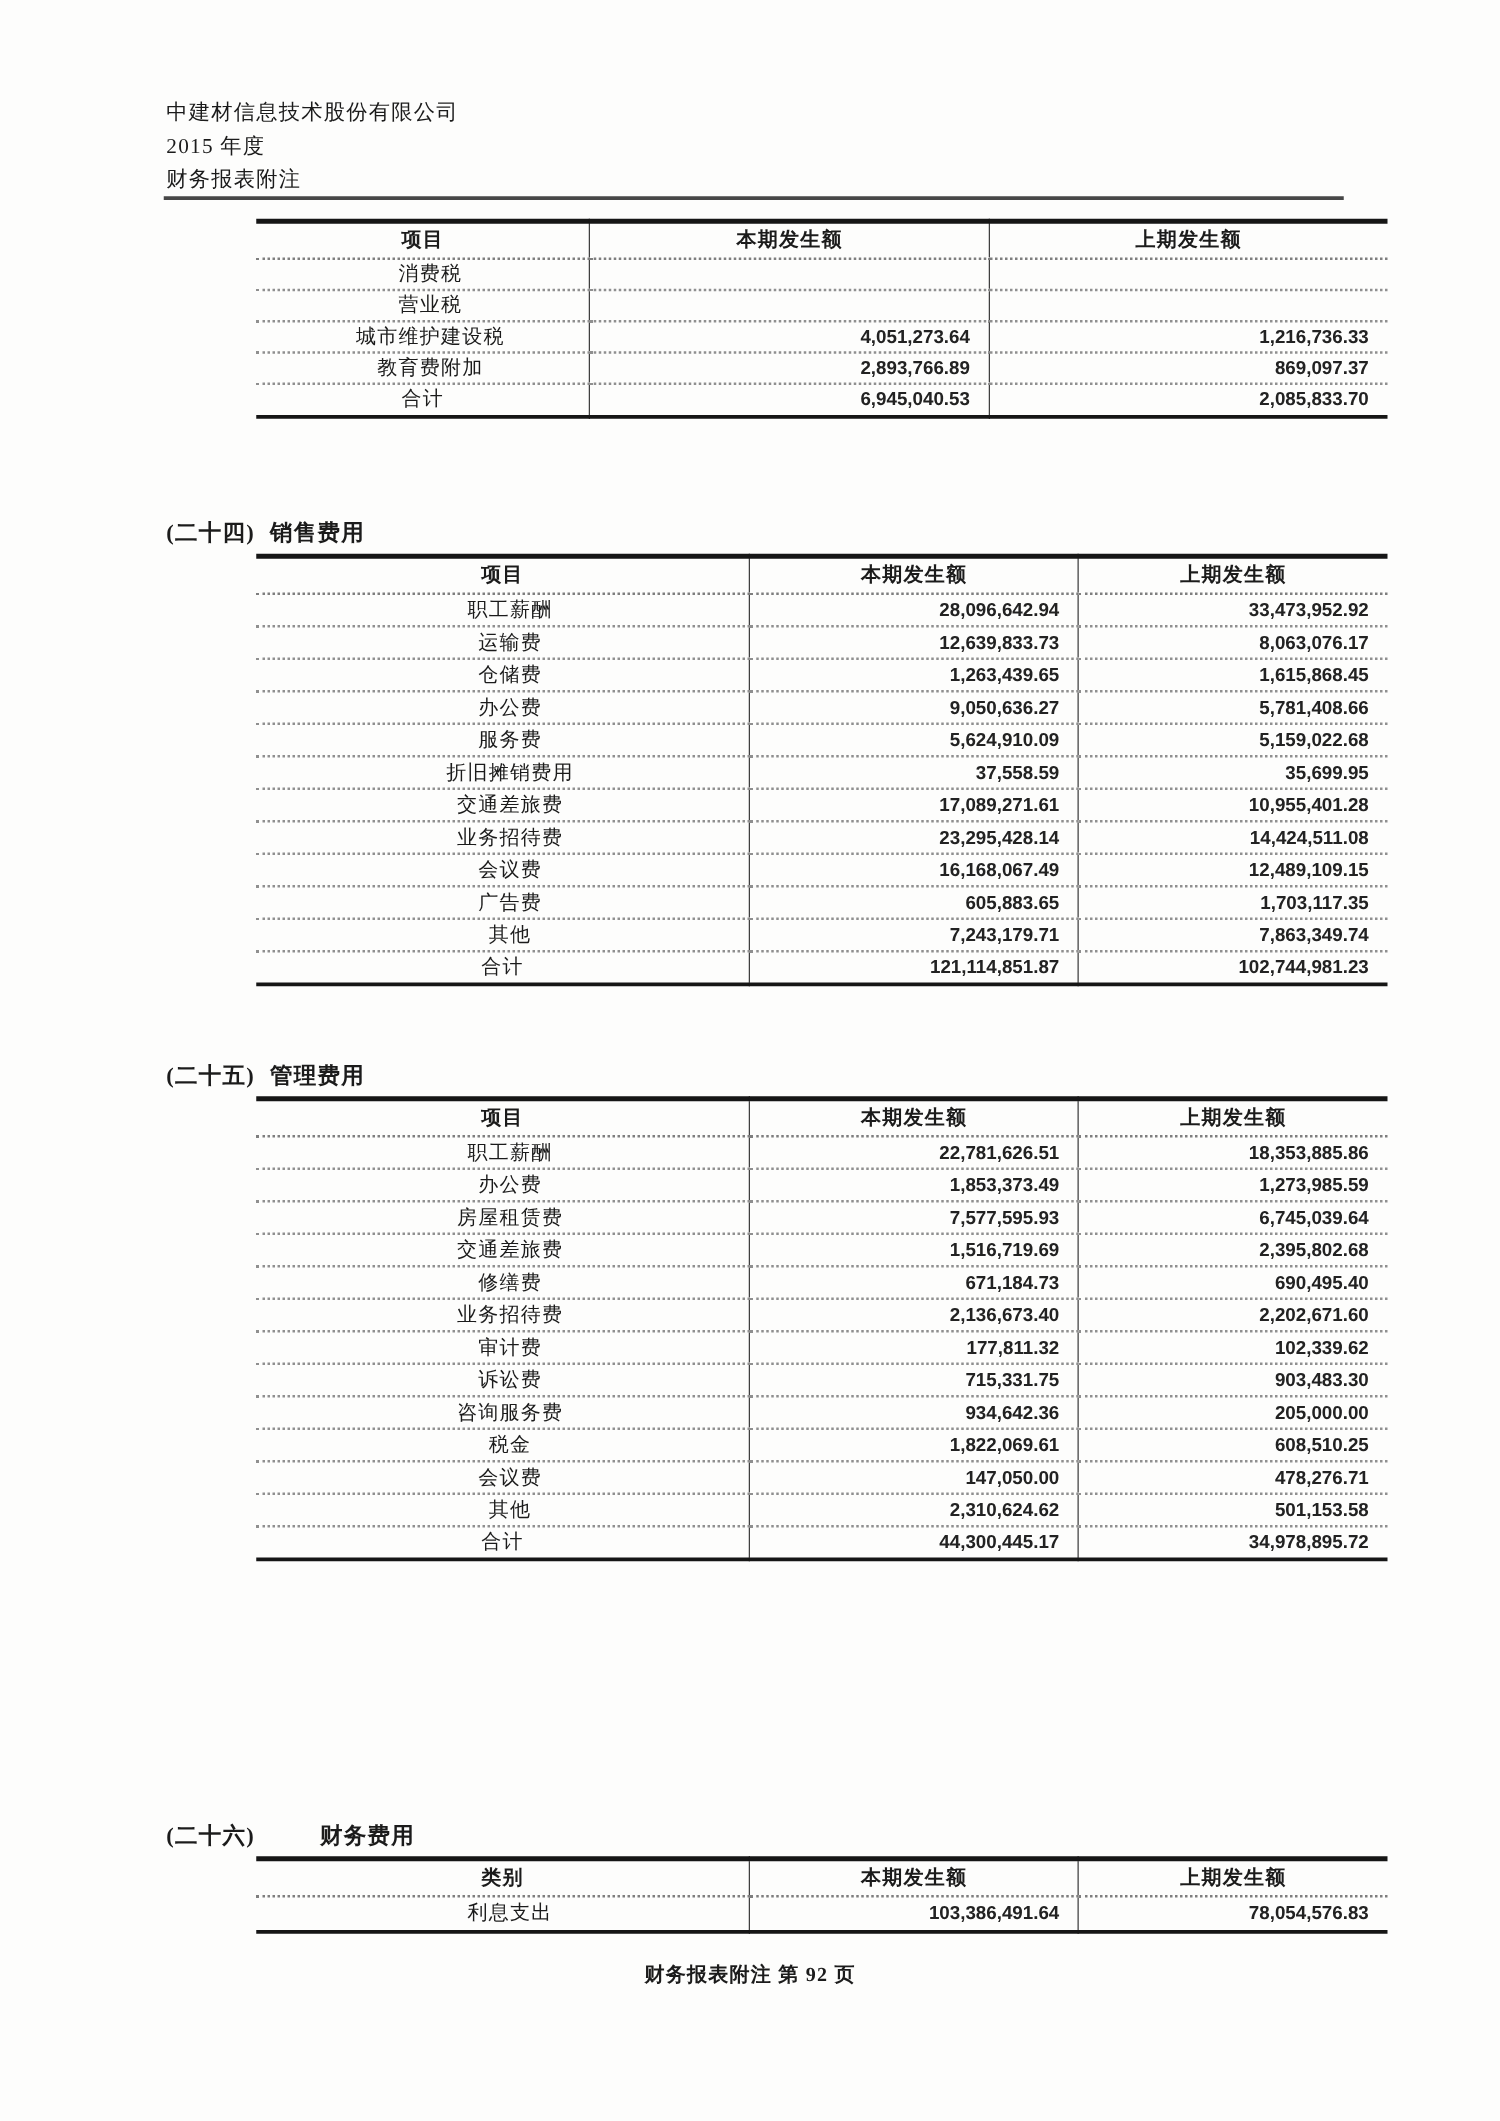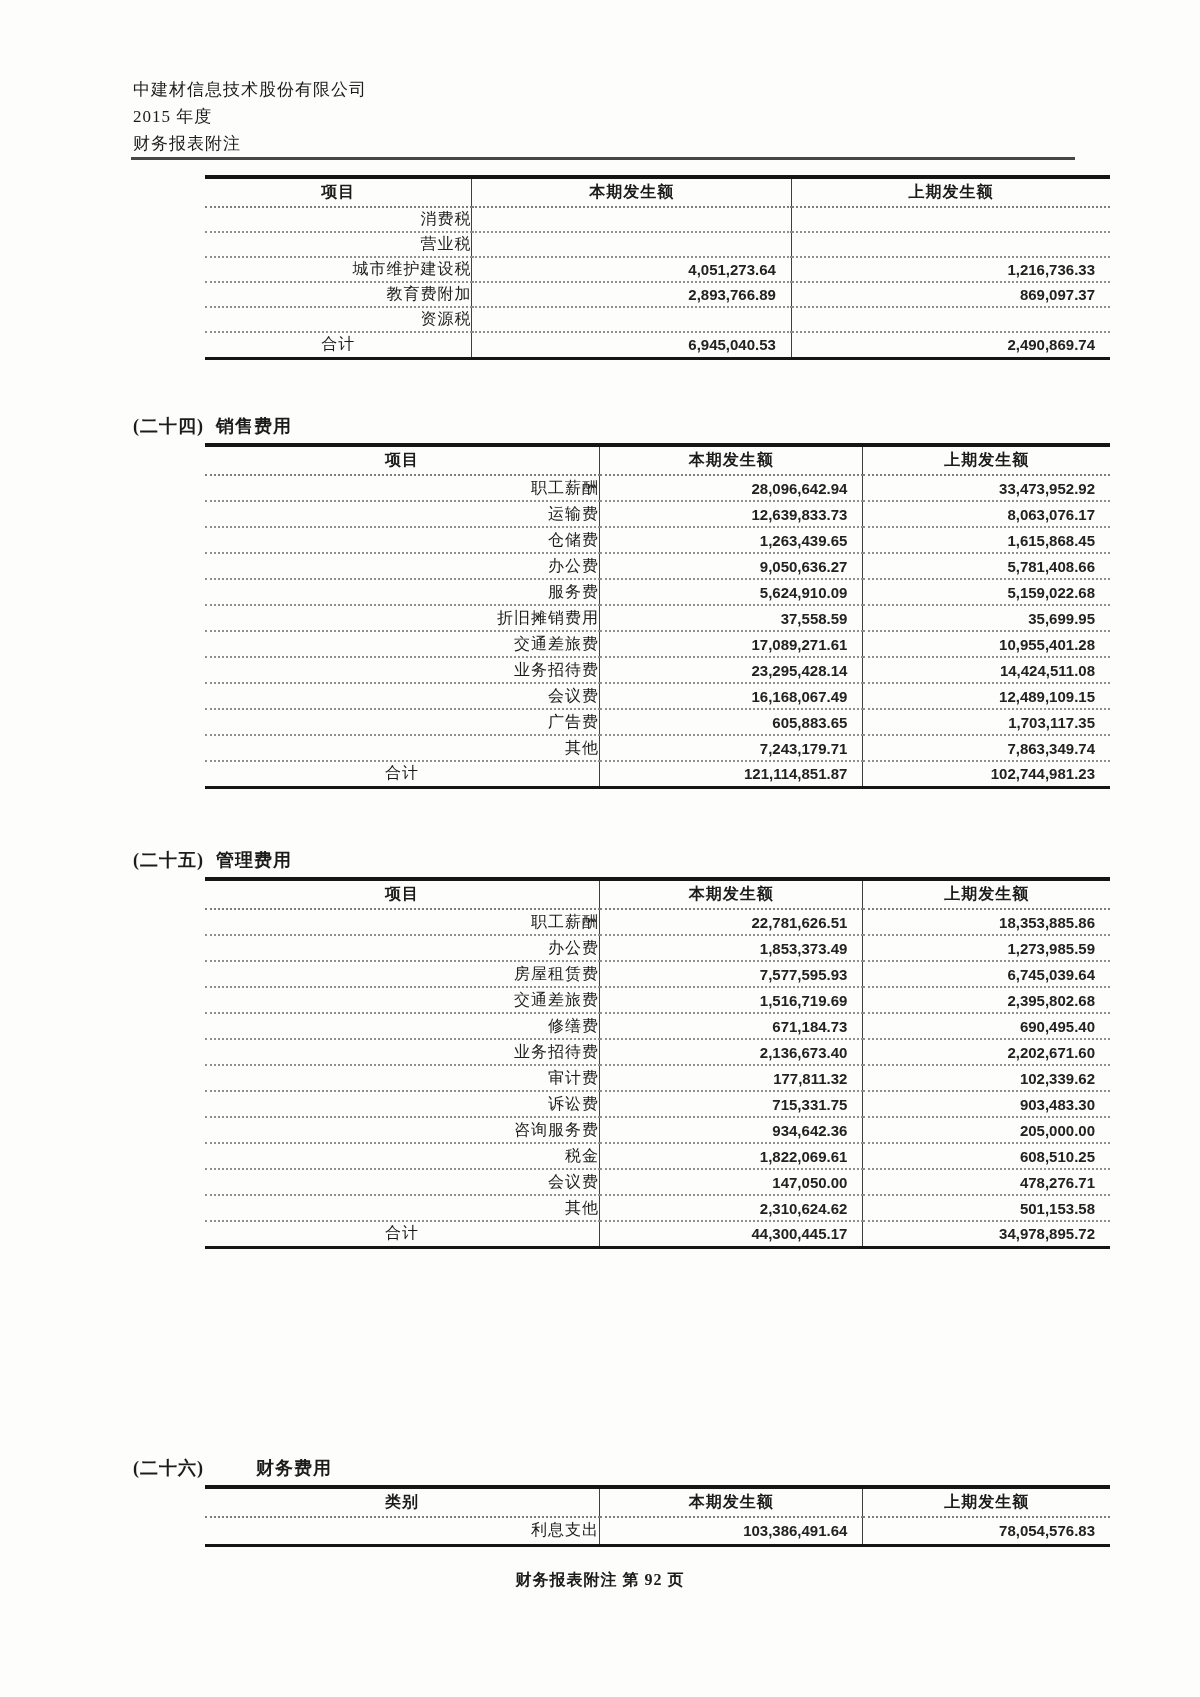--- a/index.html
+++ b/index.html
@@ -40,7 +40,7 @@
   .fin-table.t4 tbody td { height:28px; }
   .fin-table tbody tr + tr td, .fin-table tfoot tr td { border-top:2px dotted #8f8f8f; }
 
-  .fin-table td.lbl { text-align:right; padding-left:12px; font-size:16px; letter-spacing:1px; }
+  .fin-table td.lbl { text-align:center; padding-left:12px; font-size:16px; letter-spacing:1px; }
   .fin-table td.num {
     text-align:right; padding-right:15px;
     font-family:"Liberation Sans", sans-serif; font-size:15px; font-weight:bold; color:#222;

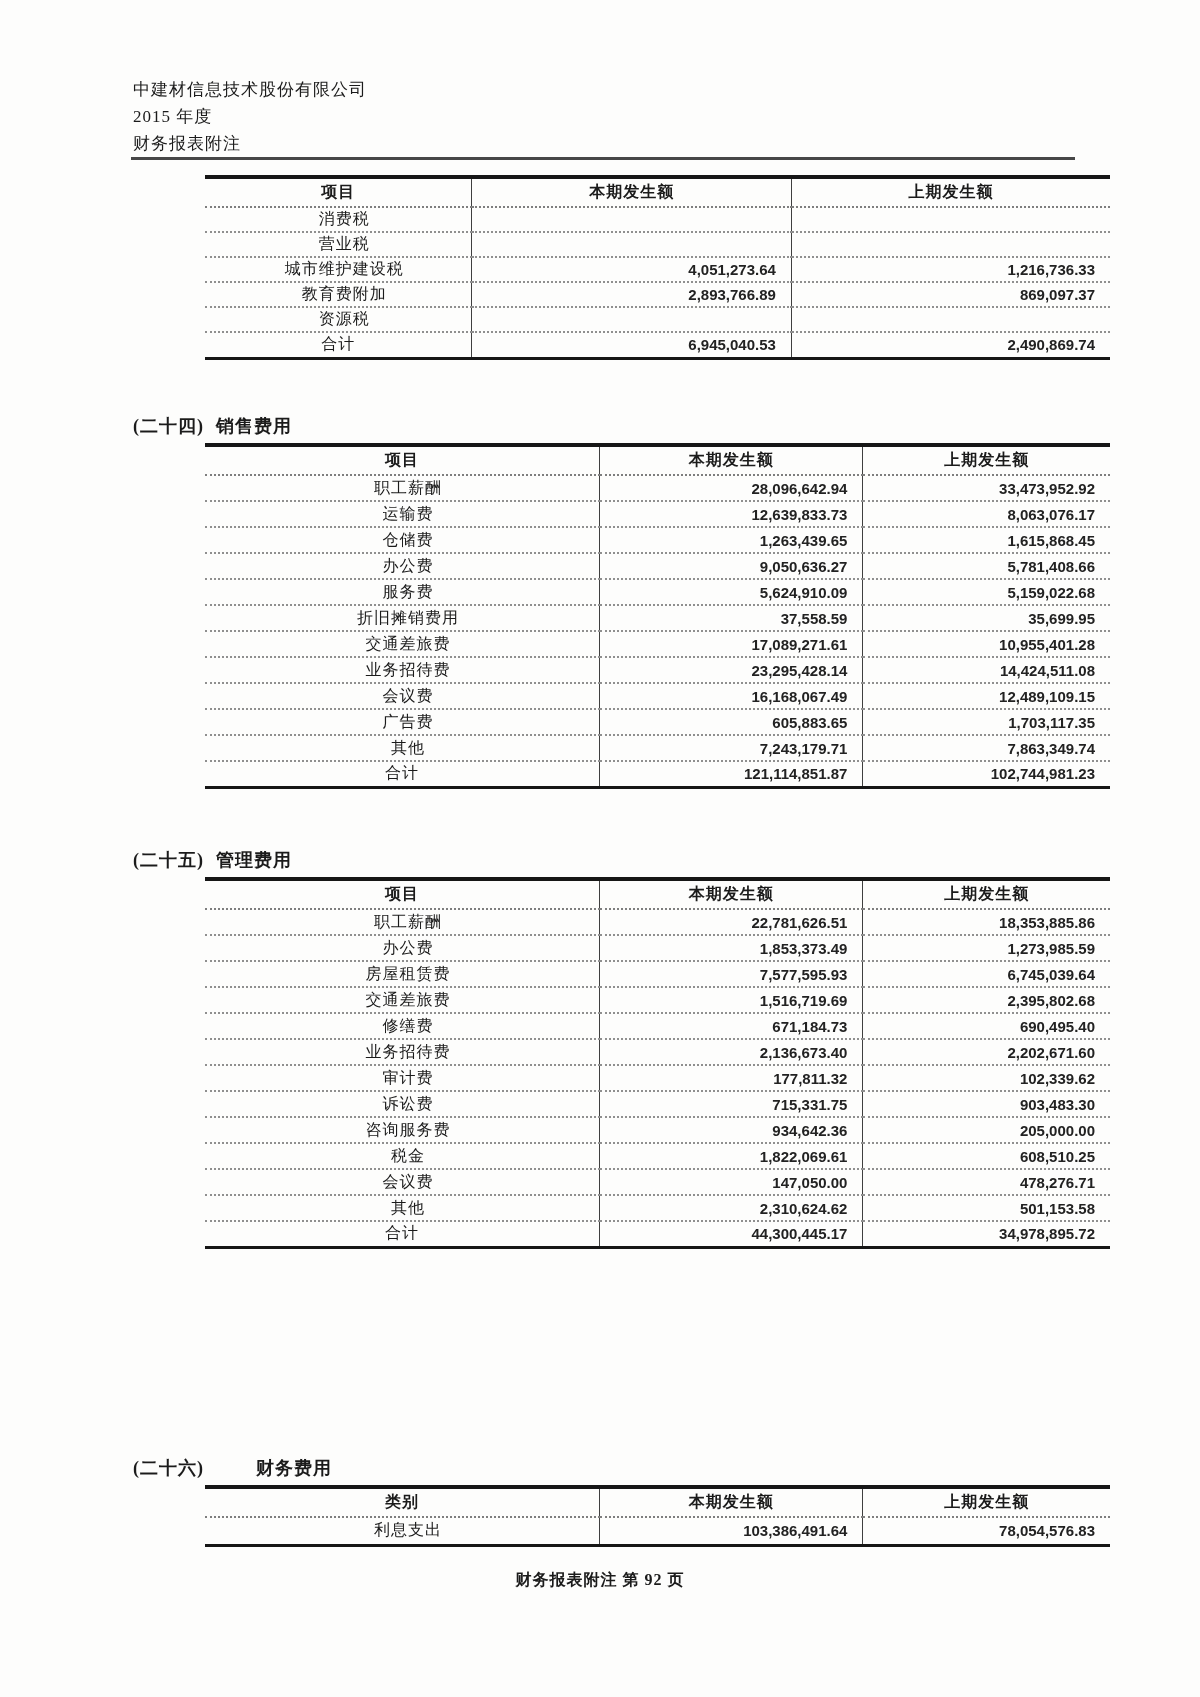--- a/index.html
+++ b/index.html
@@ -99,11 +99,6 @@
     <td class="num">869,097.37</td>
   </tr>
 
-  <tr>
-    <td class="lbl">资源税</td>
-    <td class="num"></td>
-    <td class="num"></td>
-  </tr>
 </tbody>
     <tfoot>
       <tr>

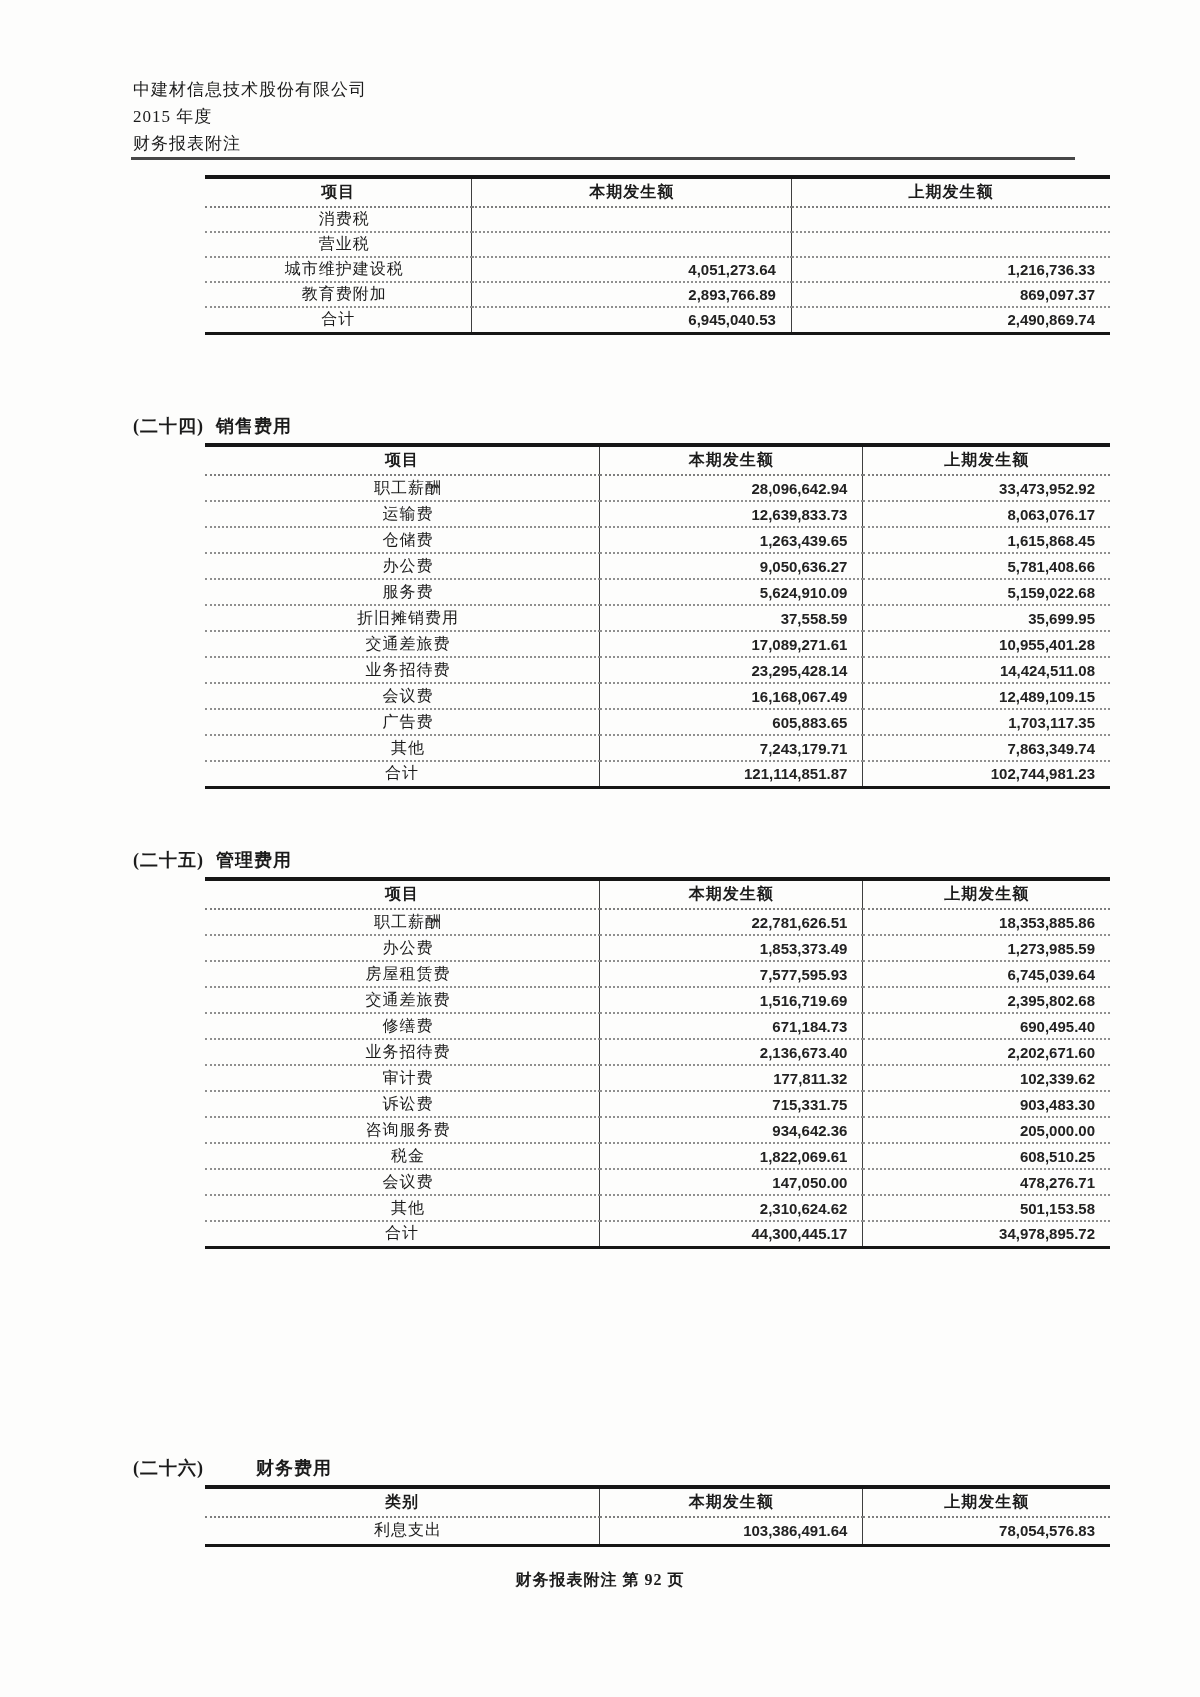--- a/index.html
+++ b/index.html
@@ -104,7 +104,7 @@
       <tr>
         <td class="lbl">合计</td>
         <td class="num">6,945,040.53</td>
-        <td class="num">2,490,869.74</td>
+        <td class="num">2,085,833.70</td>
       </tr>
     </tfoot>
   </table>

